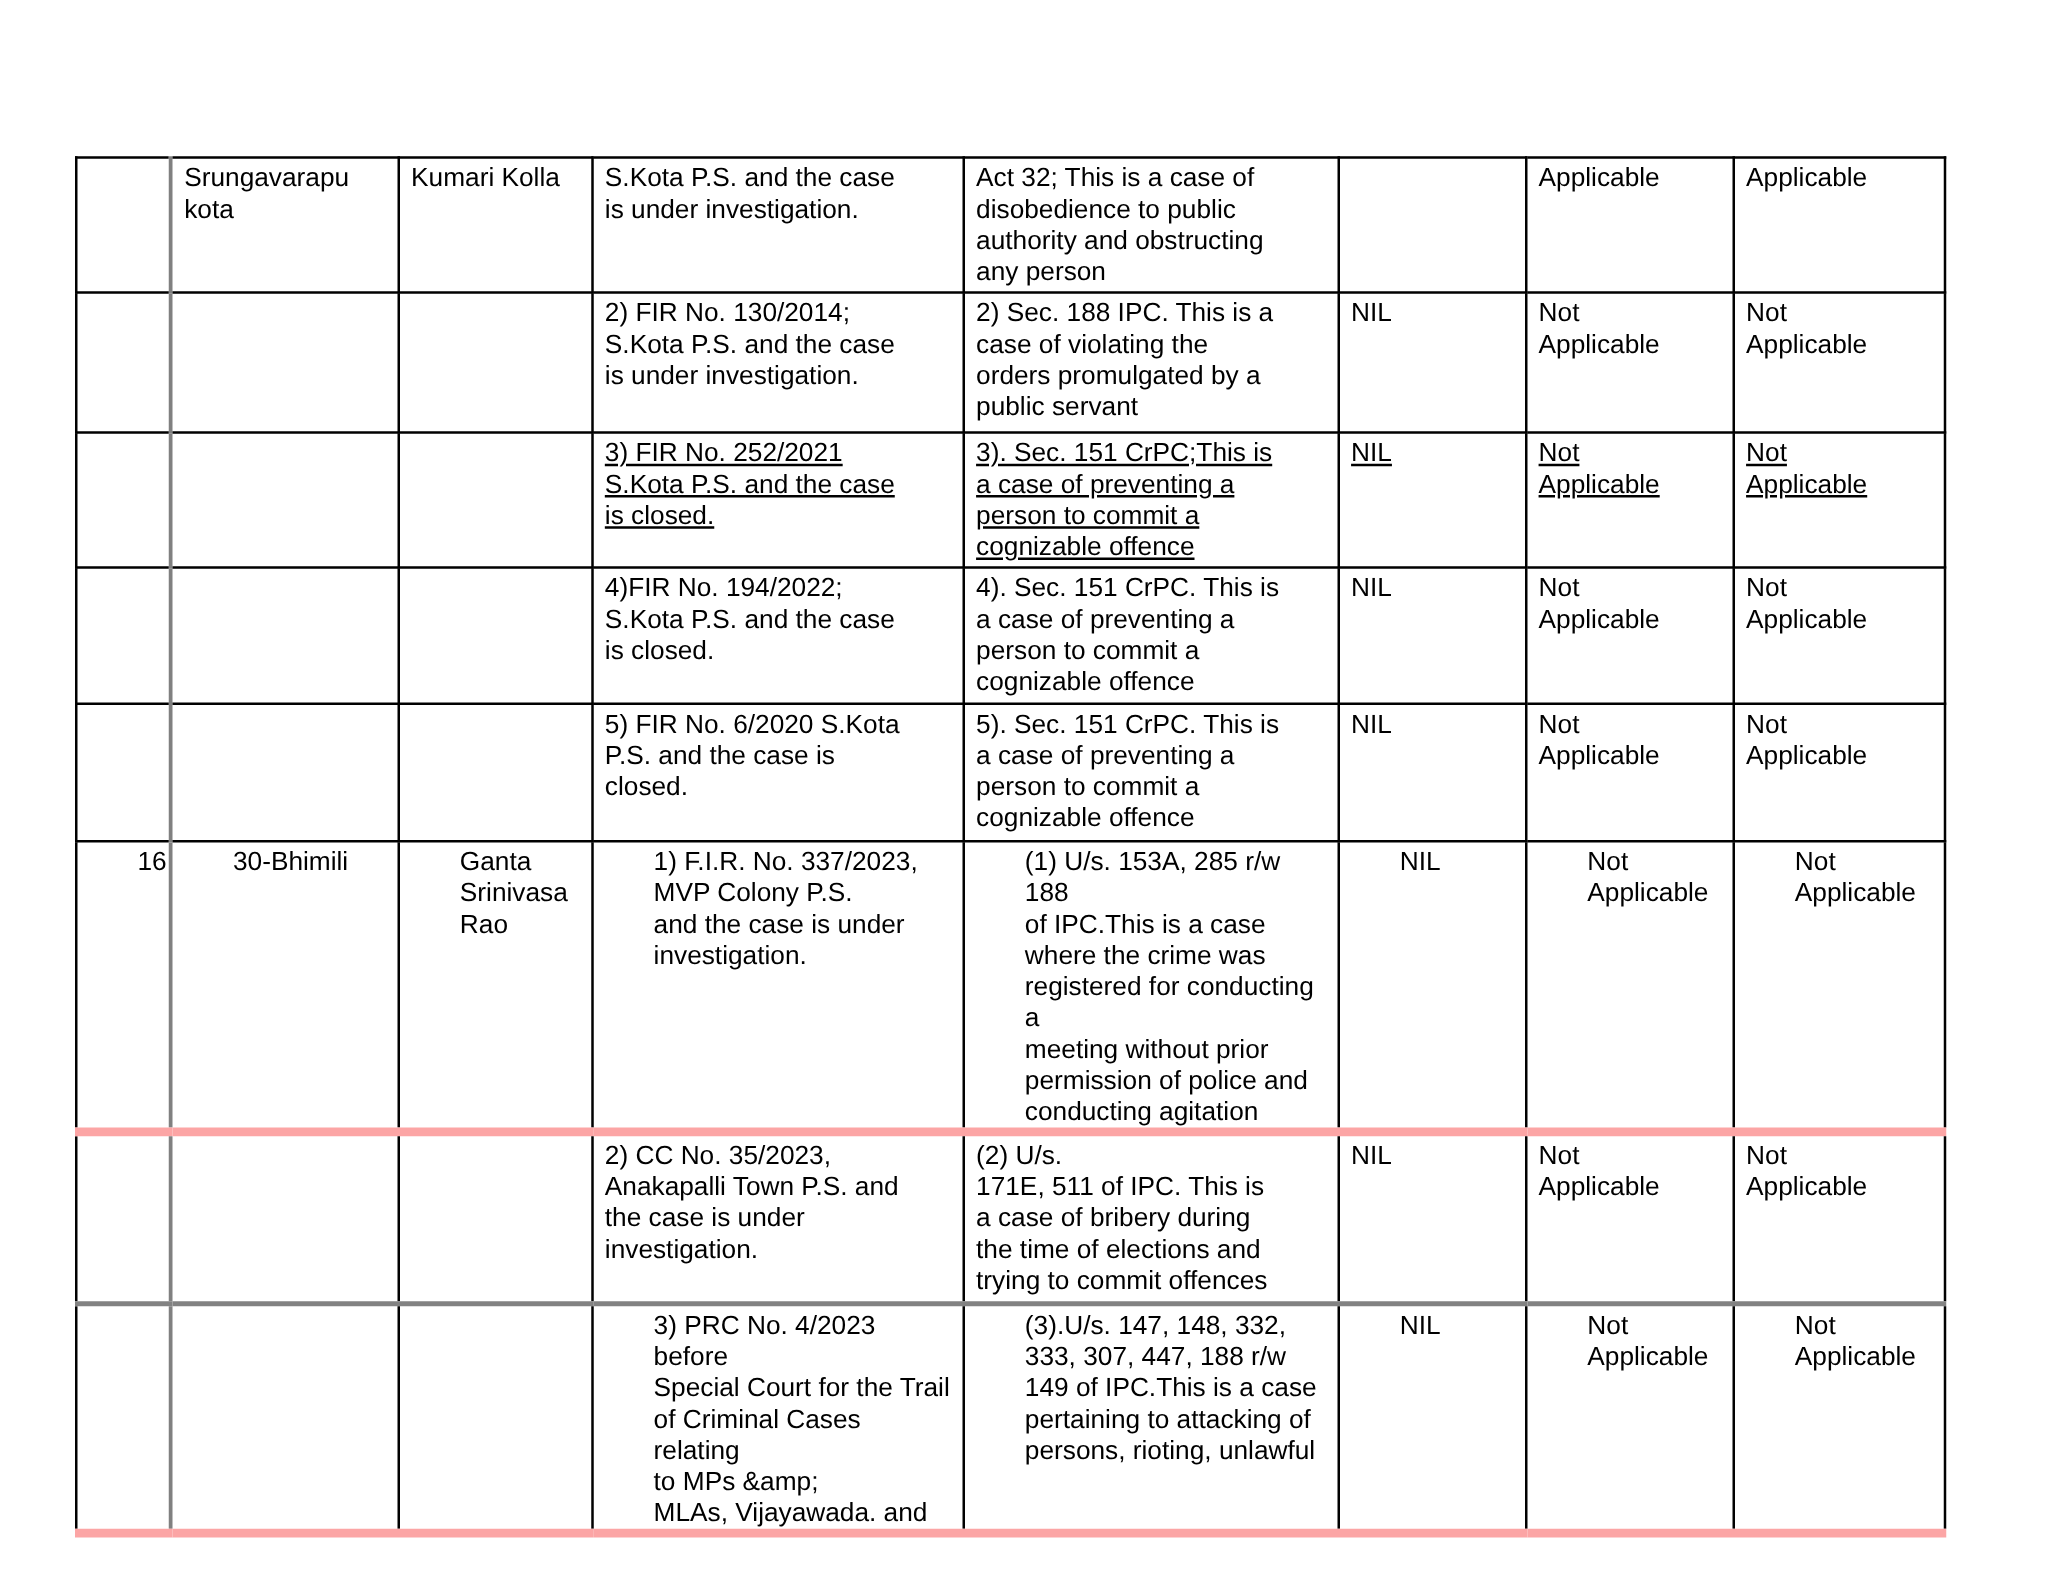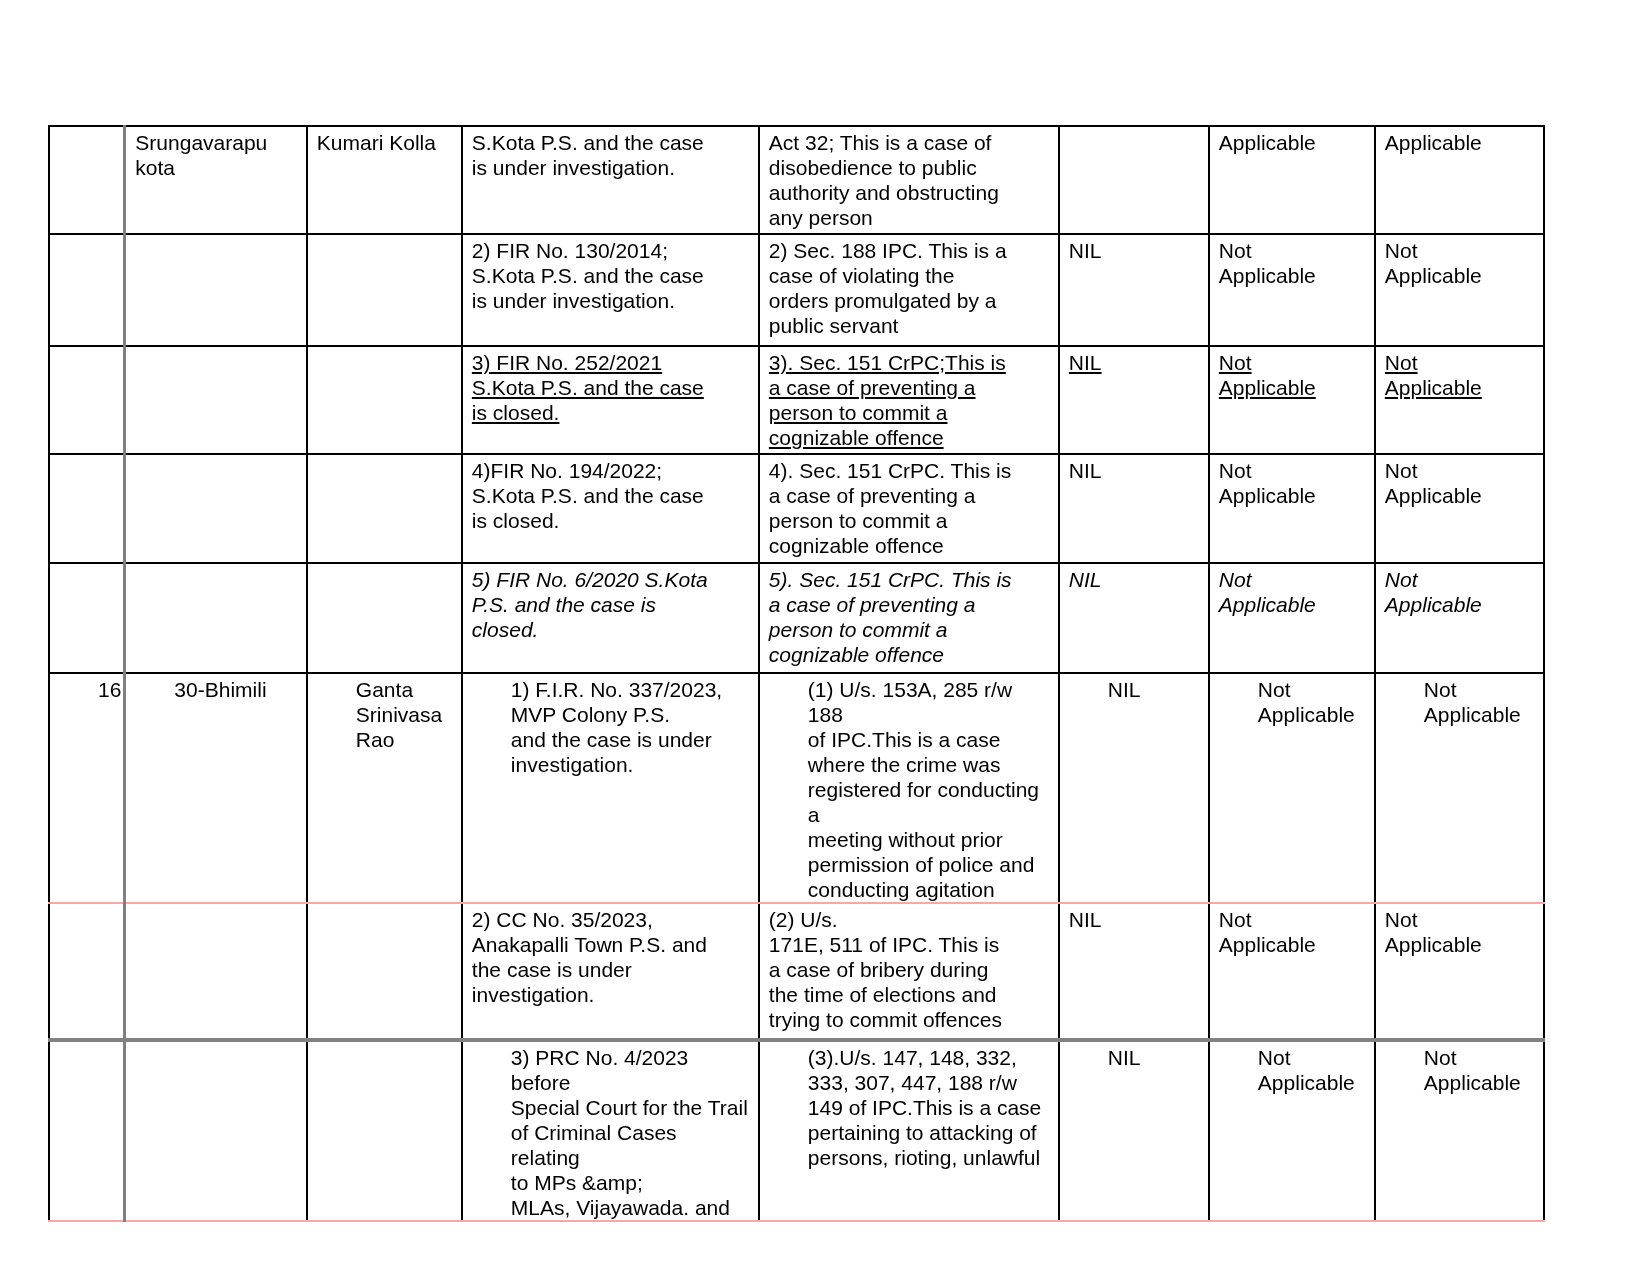--- a/index.html
+++ b/index.html
@@ -16,7 +16,7 @@
   }
   .table-wrap {
     position: absolute;
-    left: 48px;
+    left: 60px;
     top: 125px;
   }
   table.cases {

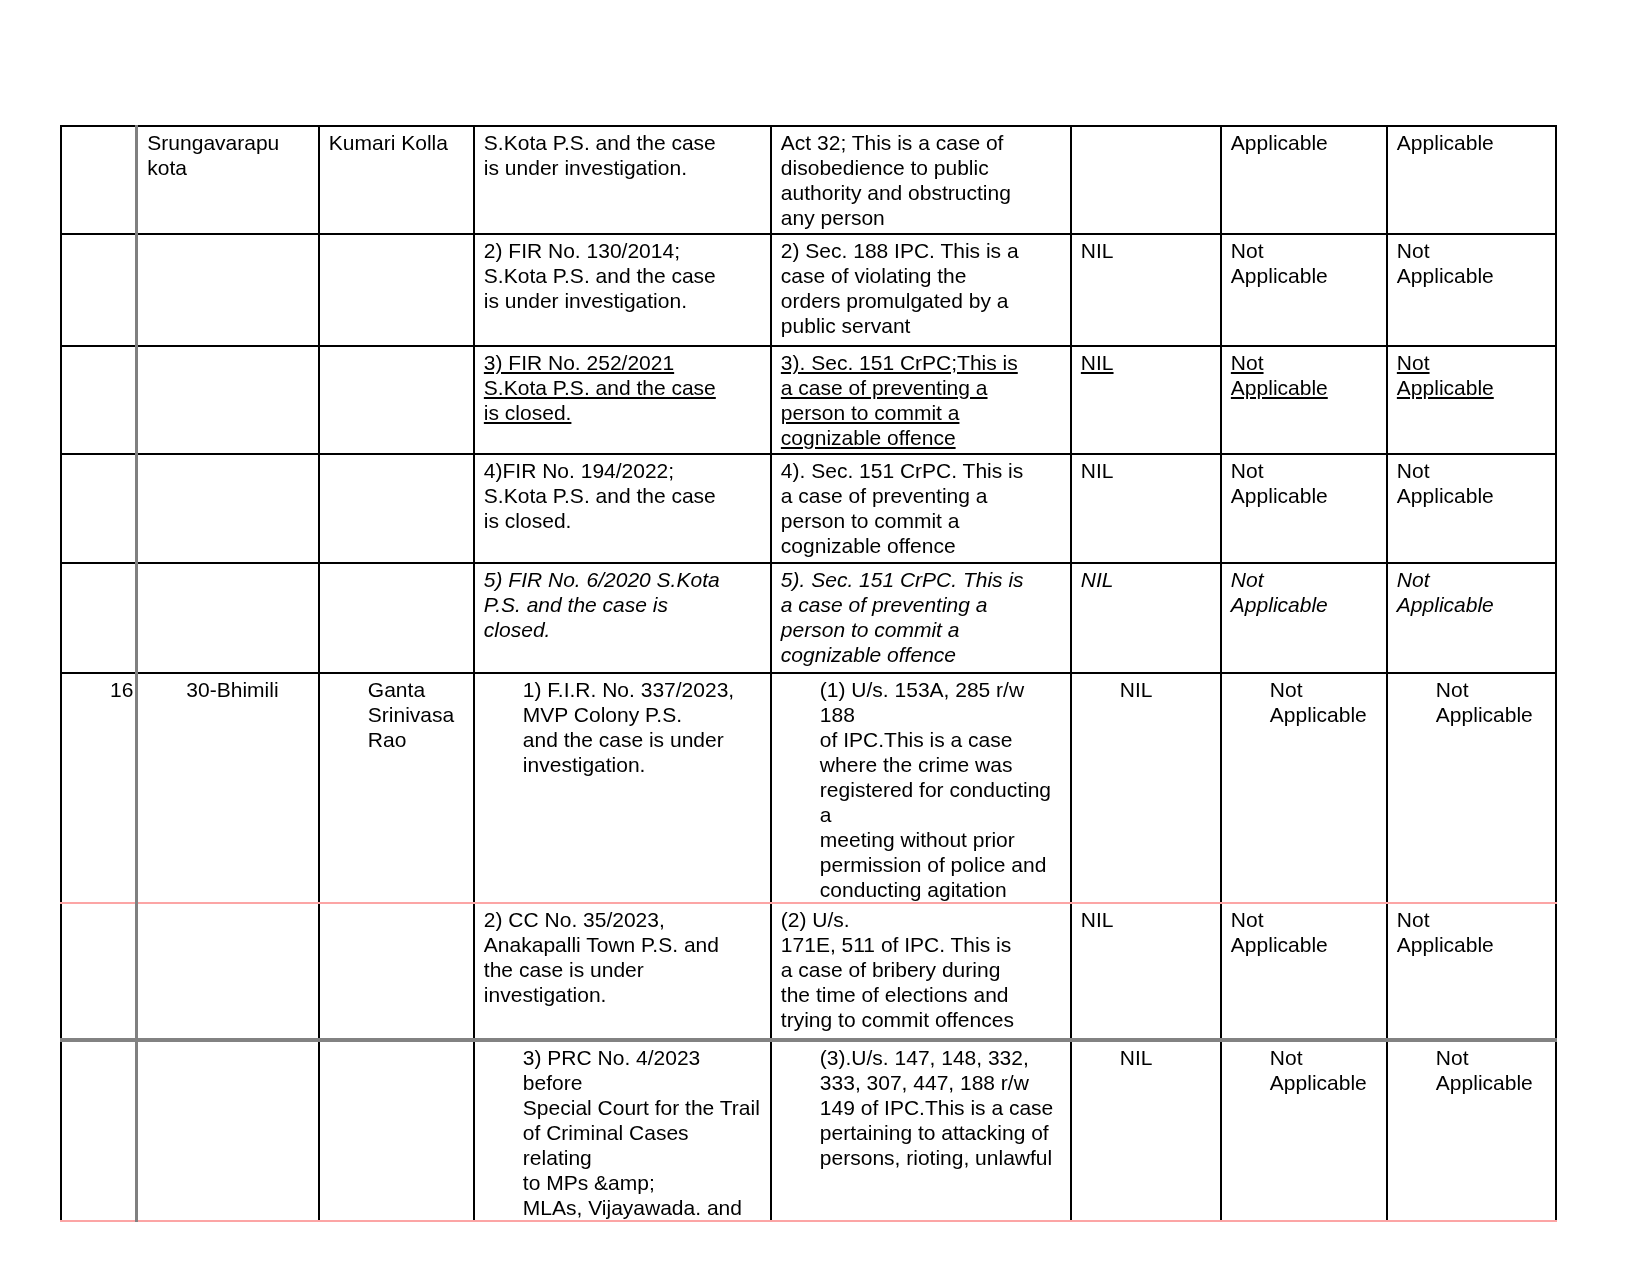--- a/index.html
+++ b/index.html
@@ -45,7 +45,7 @@
   table.cases tr:nth-child(2) { height: 112px; }
   table.cases tr:nth-child(3) { height: 108px; text-decoration: underline; }
   table.cases tr:nth-child(4) { height: 109px; }
-  table.cases tr:nth-child(5) { height: 110px; font-style: italic; }
+  table.cases tr:nth-child(5) { height: 110px; }
   table.cases tr:nth-child(6) { height: 186px; }
   table.cases tr:nth-child(7) { height: 137px; padding-left: 44px; }
   table.cases tr:nth-child(8) { height: 136px; }

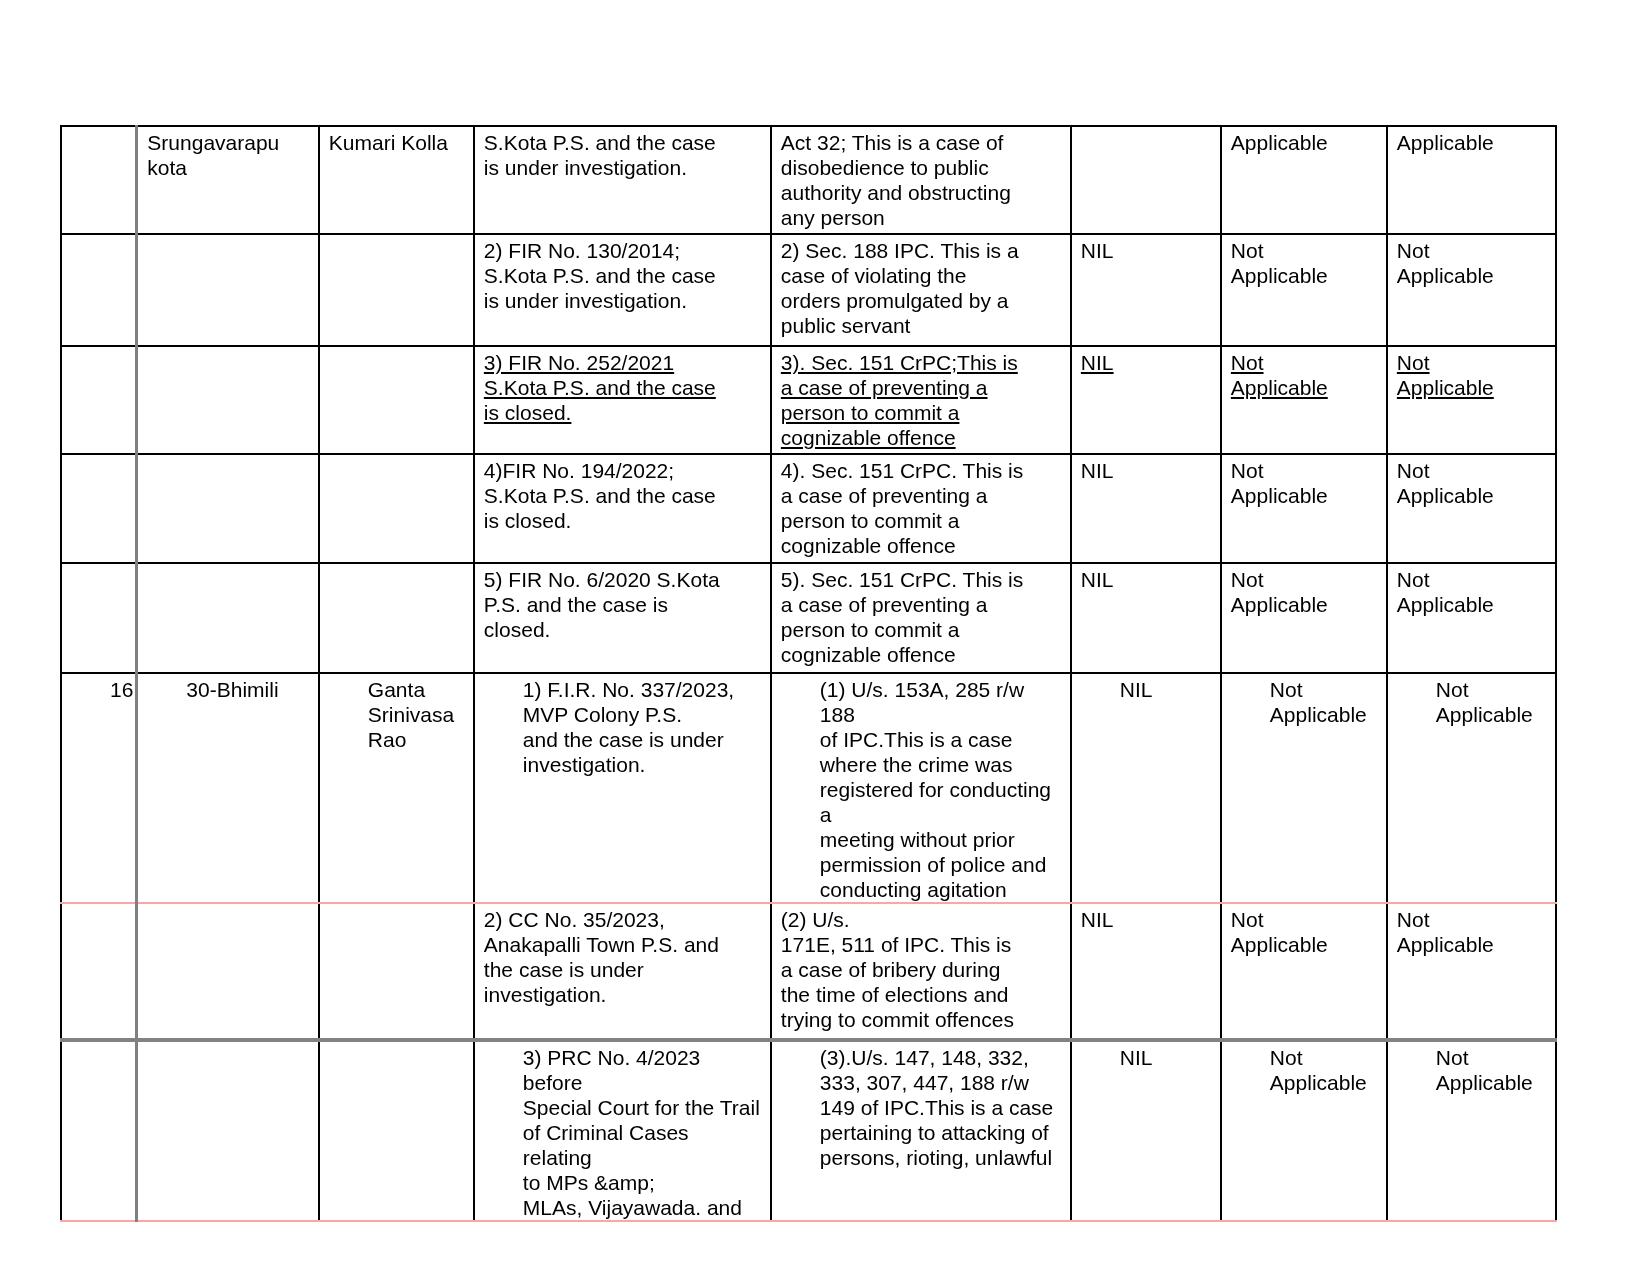--- a/index.html
+++ b/index.html
@@ -51,7 +51,7 @@
   table.cases tr:nth-child(8) { height: 136px; }
   
   table.cases tr.gray-bottom td {
-    border-bottom: 2px solid #fca5a5;
+    border-bottom: 7px solid #fca5a5;
     padding-left: 48px;
   }
   table.cases tr.gray-bottom-thin td {

